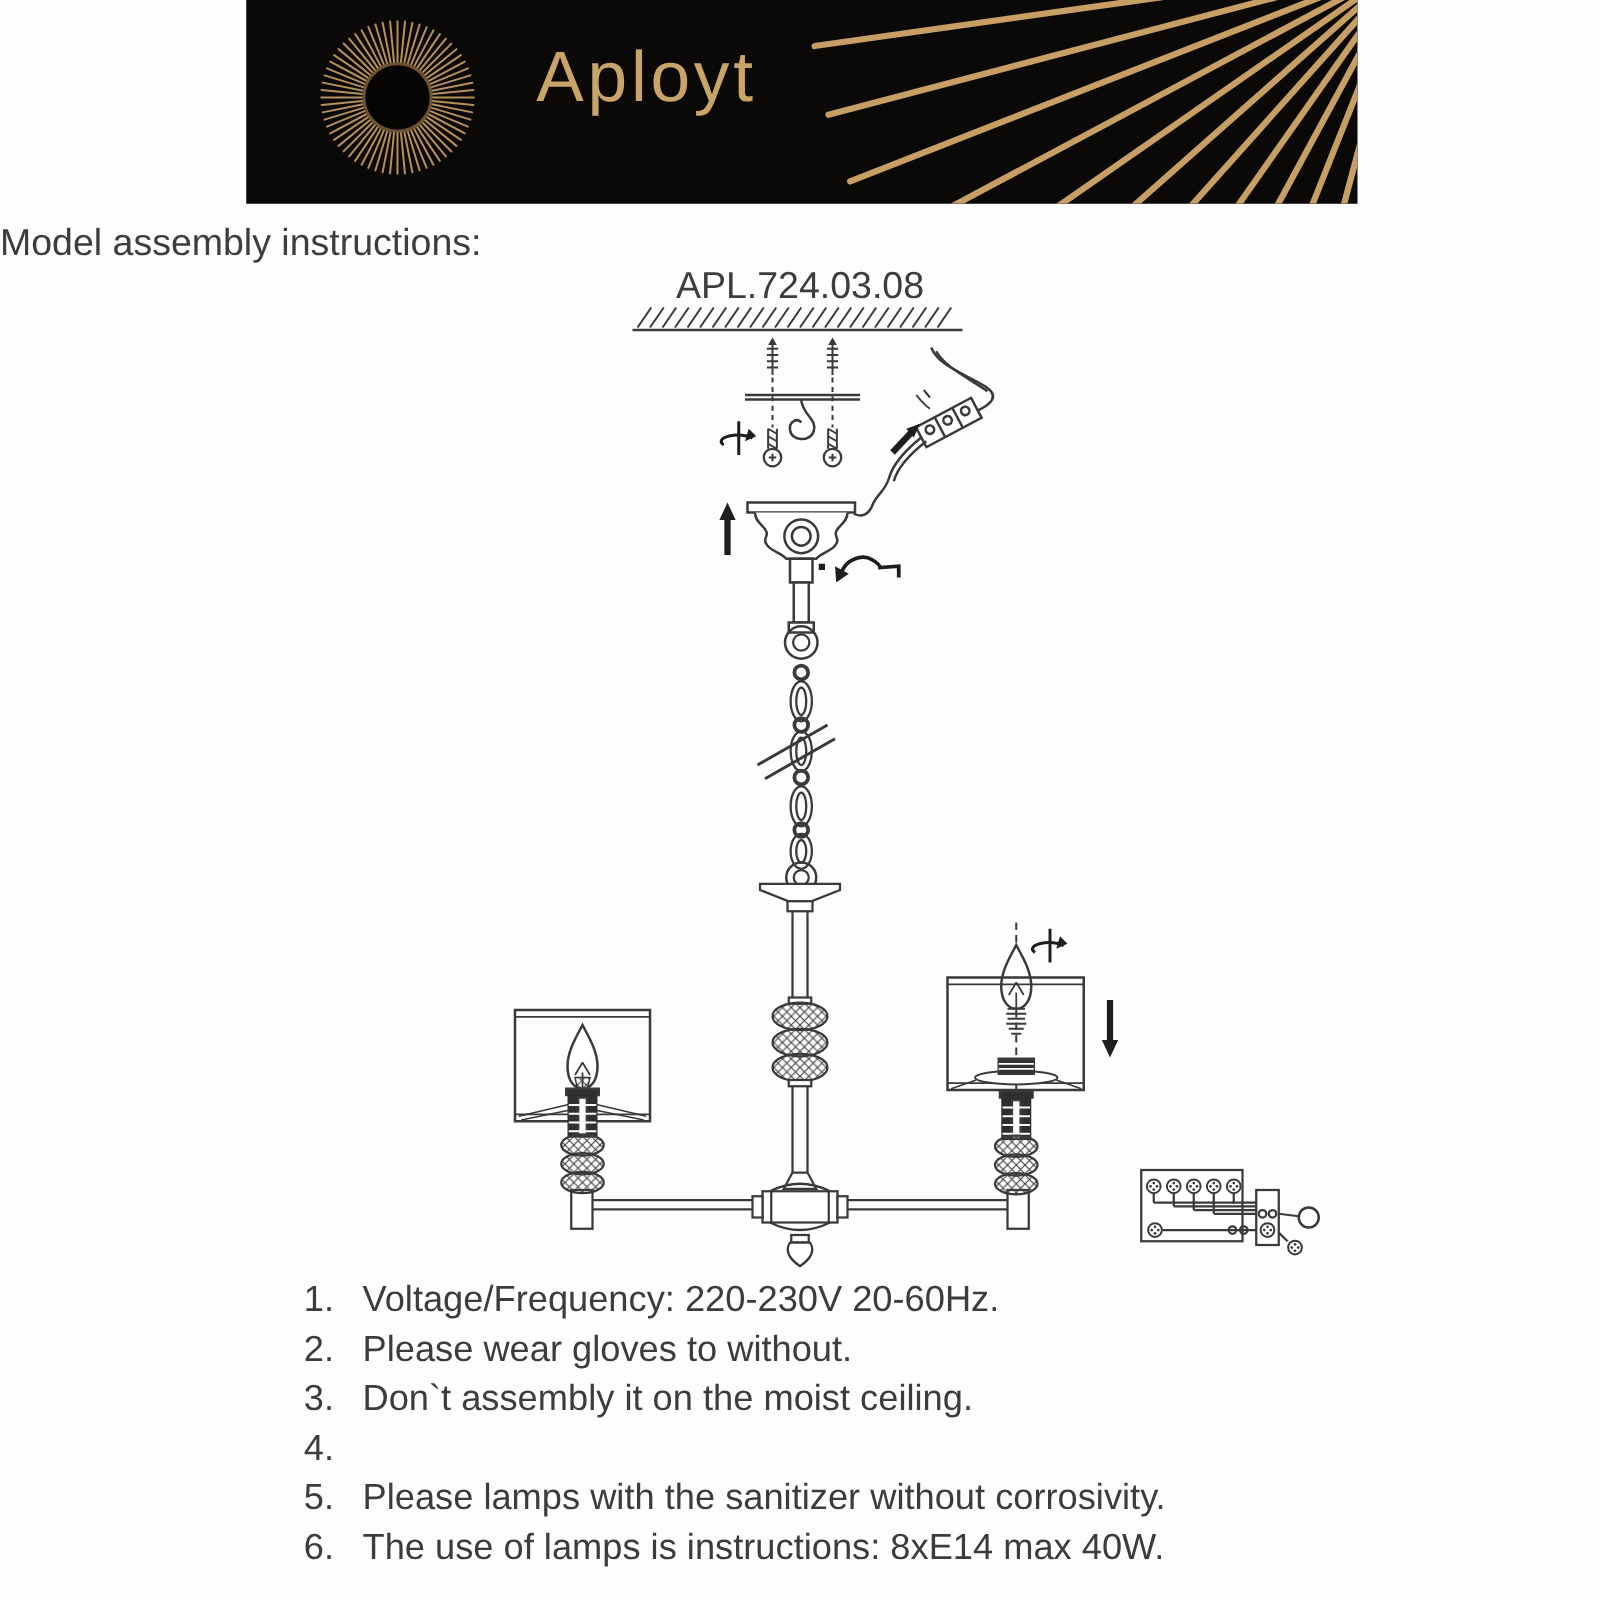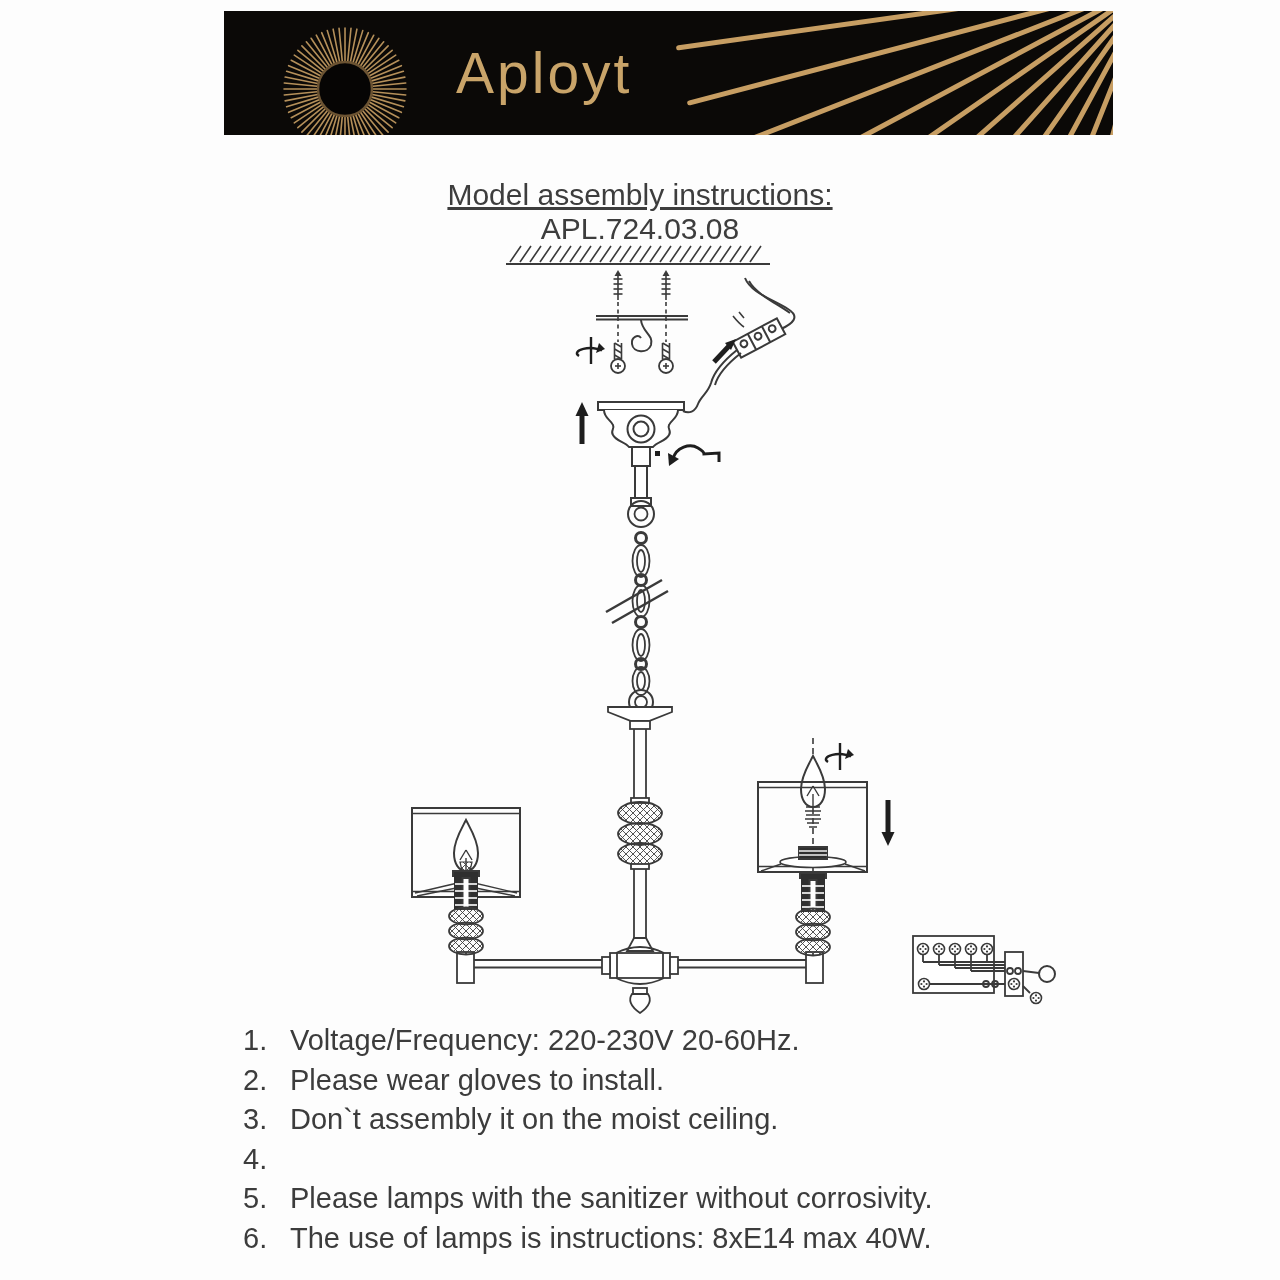--- a/index.html
+++ b/index.html
@@ -6,7 +6,7 @@
   #page{position:relative;width:1280px;height:1280px;background:#fdfdfd;overflow:hidden;
         font-family:"Liberation Sans",sans-serif;color:#3e3e3e;}
   
-  .header{position:absolute;left:197px;top:11px;width:889px;height:124px;background:#0b0907;overflow:hidden;margin-left:27px;}
+  .header{position:absolute;left:197px;top:0;width:889px;height:163px;background:#0b0907;overflow:hidden;}
   .header svg{position:absolute;left:0;top:0;}
   .brand{position:absolute;left:232px;top:34px;font-size:57px;font-weight:300;letter-spacing:3px;
          color:#c9a469;line-height:1;}

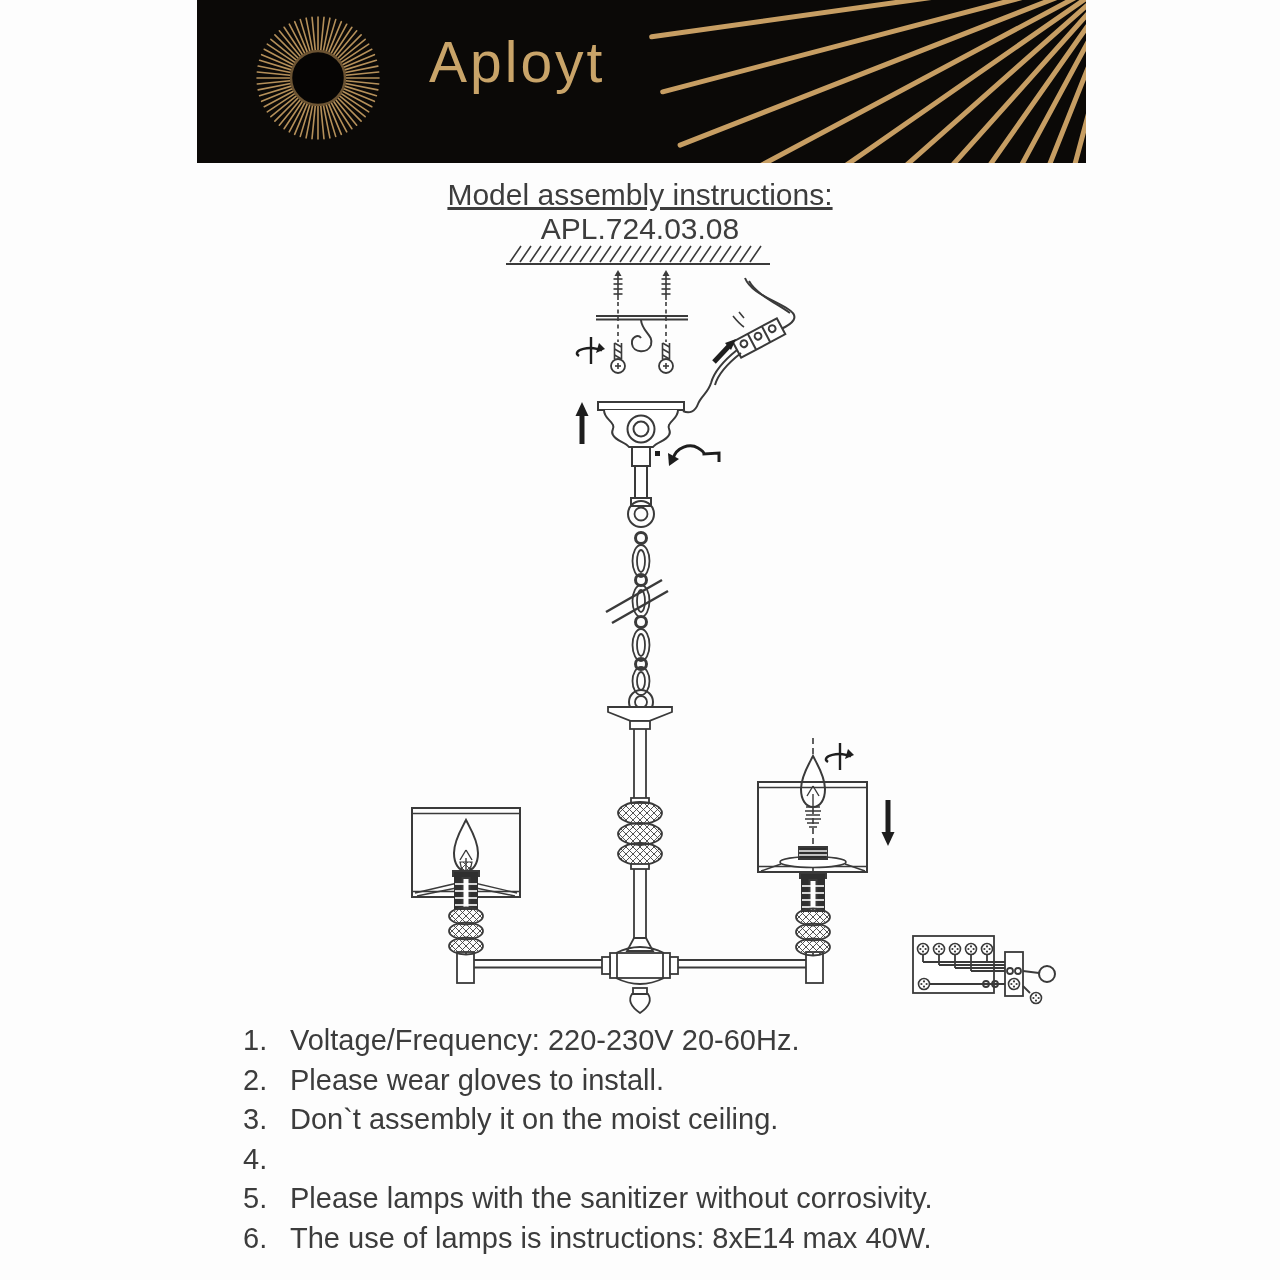--- a/index.html
+++ b/index.html
@@ -11,8 +11,8 @@
   .brand{position:absolute;left:232px;top:34px;font-size:57px;font-weight:300;letter-spacing:3px;
          color:#c9a469;line-height:1;}
   
-  .title-line{position:absolute;left:0;top:178px;width:1280px;text-align:center;
-              font-size:30px;font-weight:500;color:#3d3d3d;text-decoration:underline;}
+  .title-line{position:absolute;left:0;top:178px;width:1280px;
+              font-size:30px;font-weight:500;color:#3d3d3d;}
   .model-line{position:absolute;left:0;top:212px;width:1280px;text-align:center;
               font-size:30px;font-weight:500;color:#3d3d3d;}
   

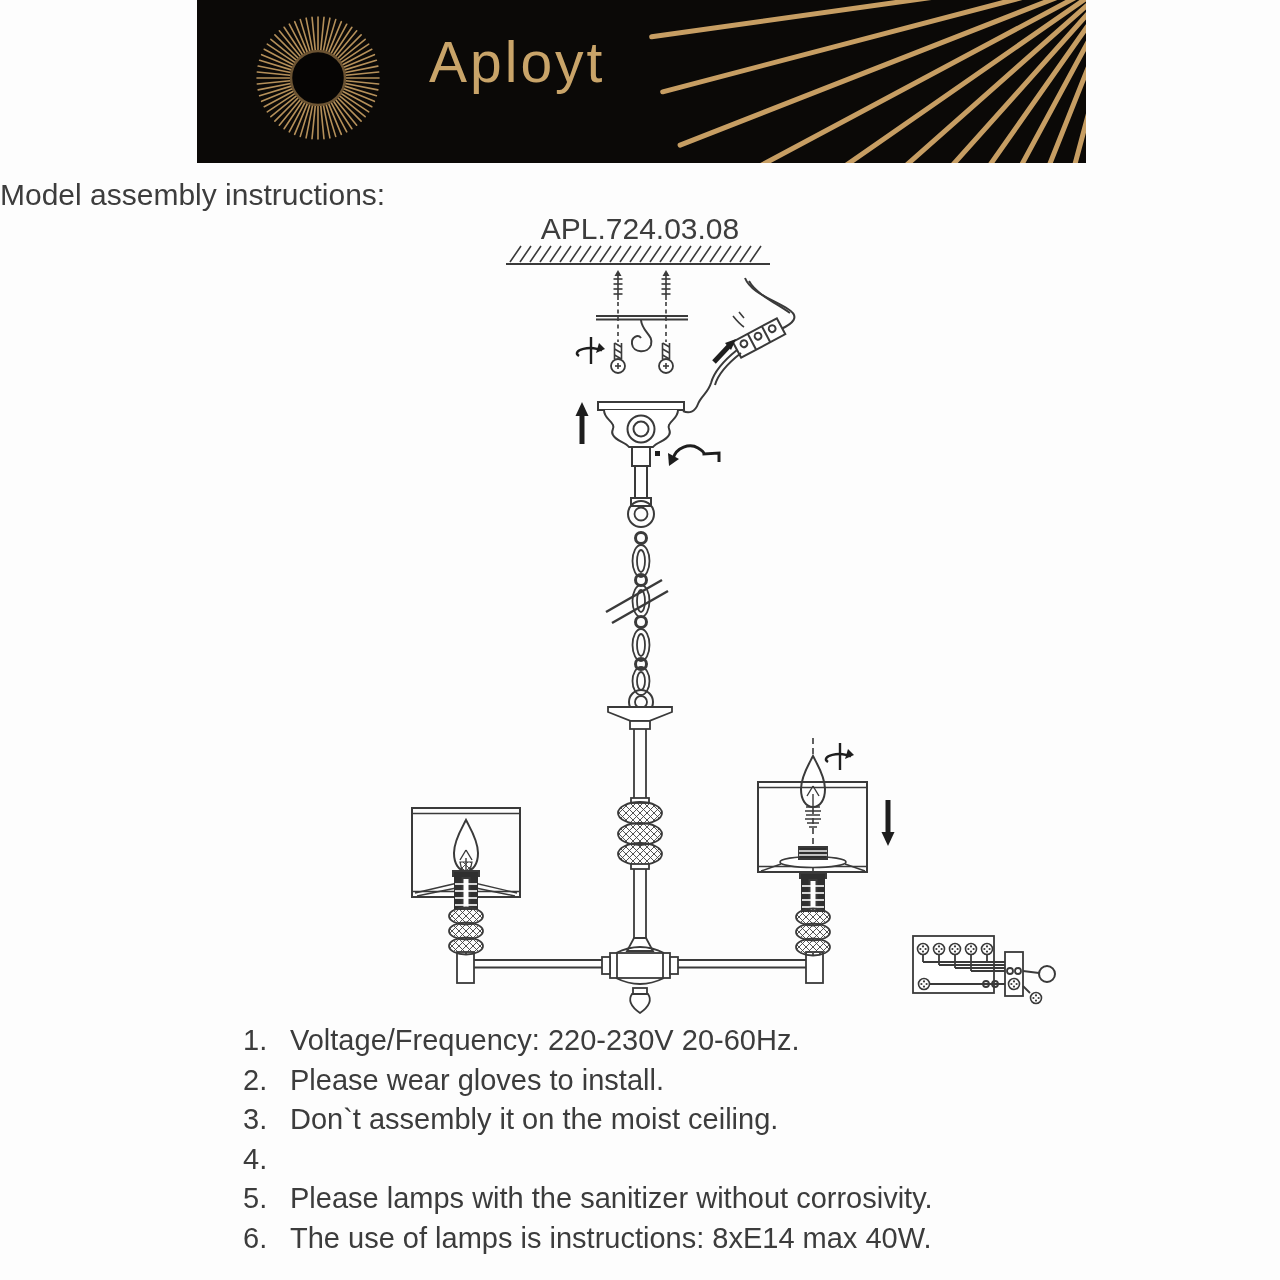--- a/index.html
+++ b/index.html
@@ -362,7 +362,7 @@
     </div>
     <div class="inst-row">
       <span class="inst-num">2.</span>
-      <span>Please wear gloves to install.</span>
+      <span>Please wear gloves to without.</span>
     </div>
     <div class="inst-row">
       <span class="inst-num">3.</span>

